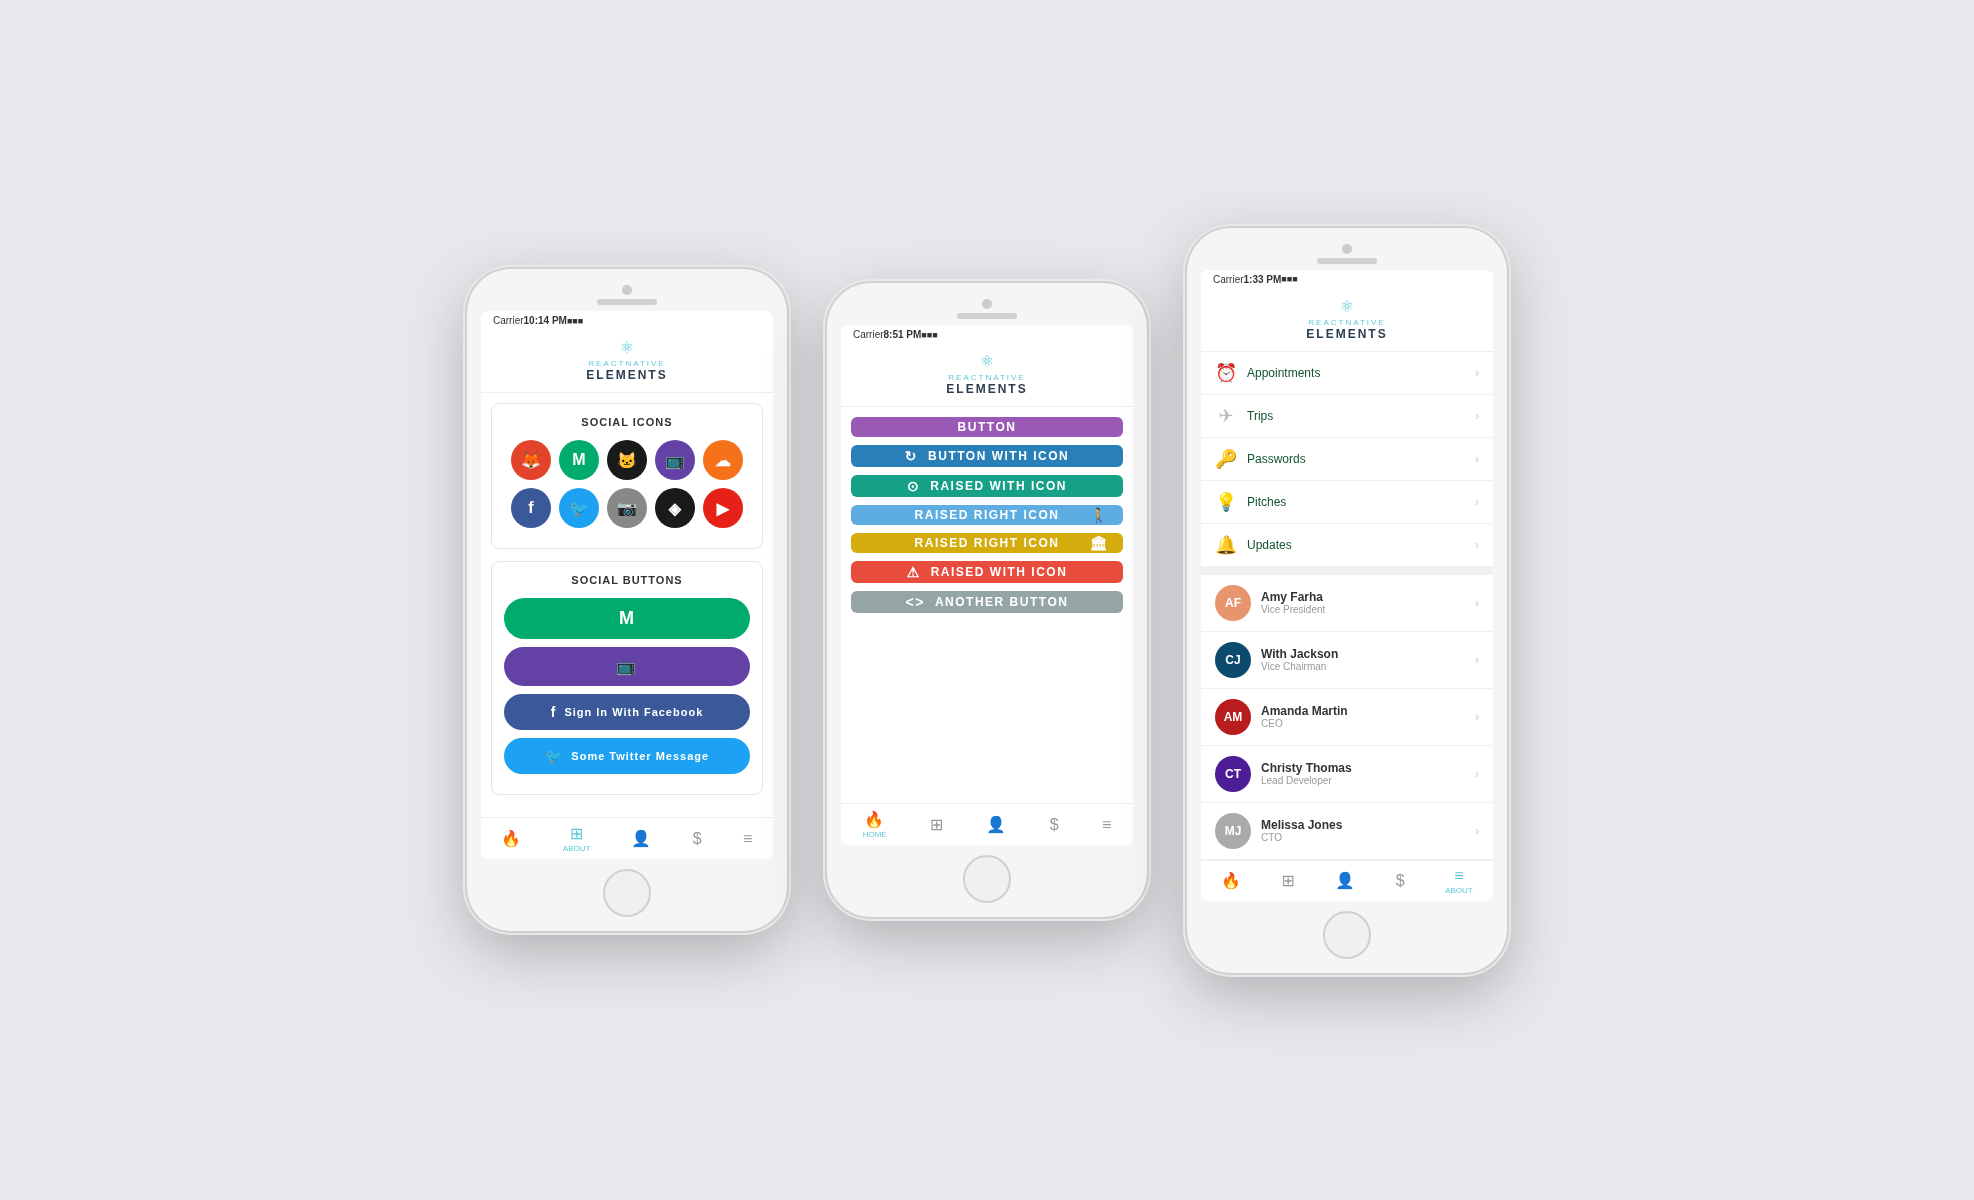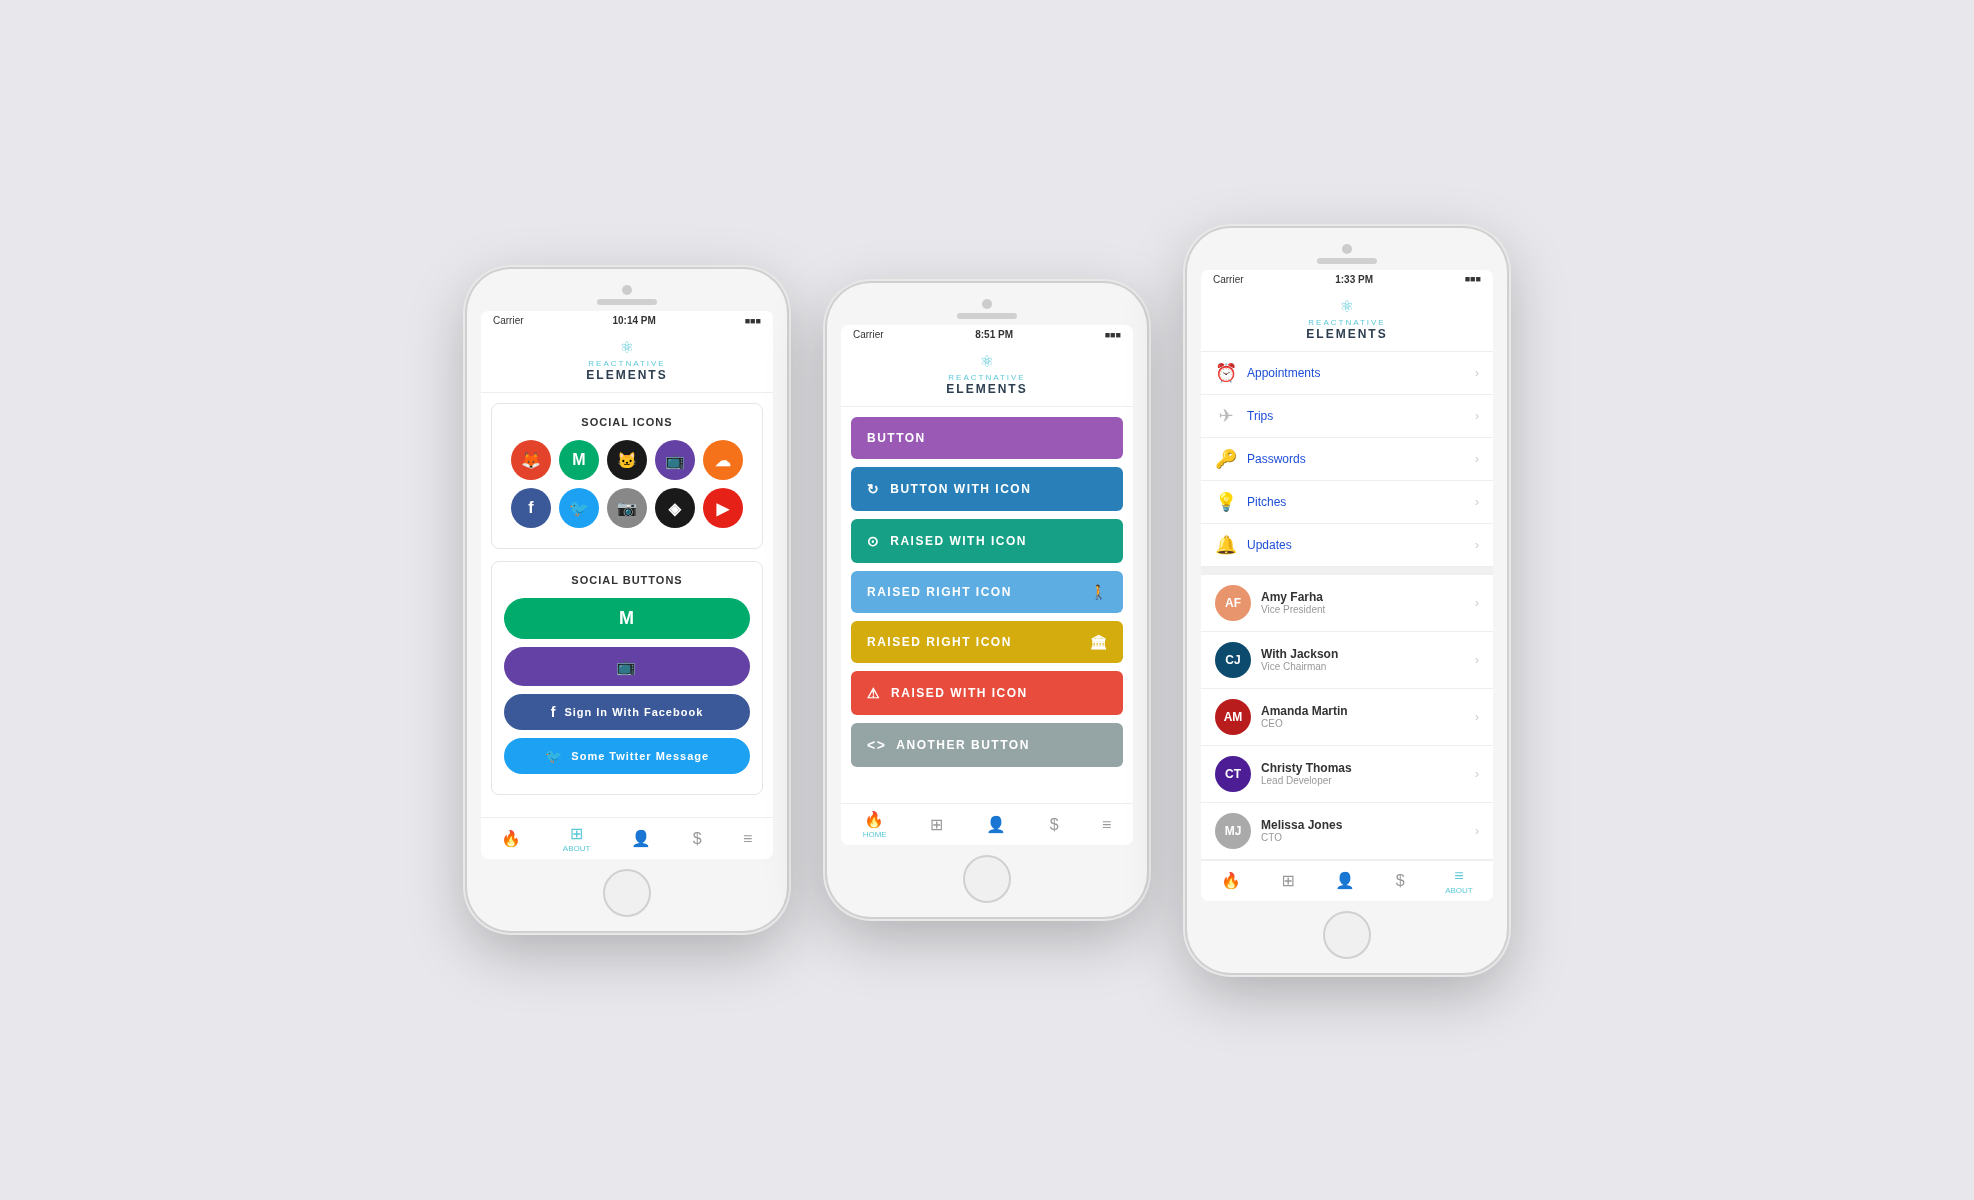--- a/index.html
+++ b/index.html
@@ -71,13 +71,11 @@
     
     .status-bar {
       display: flex;
-      justify-content: space-between;
       align-items: center;
       padding: 4px 12px;
       font-size: 10px;
       color: #333;
       background: #fff;
-      gap: 31px;
     }
     .status-bar .time { font-weight: 600; }
     .status-icons { display: flex; gap: 3px; align-items: center; font-size: 9px; }

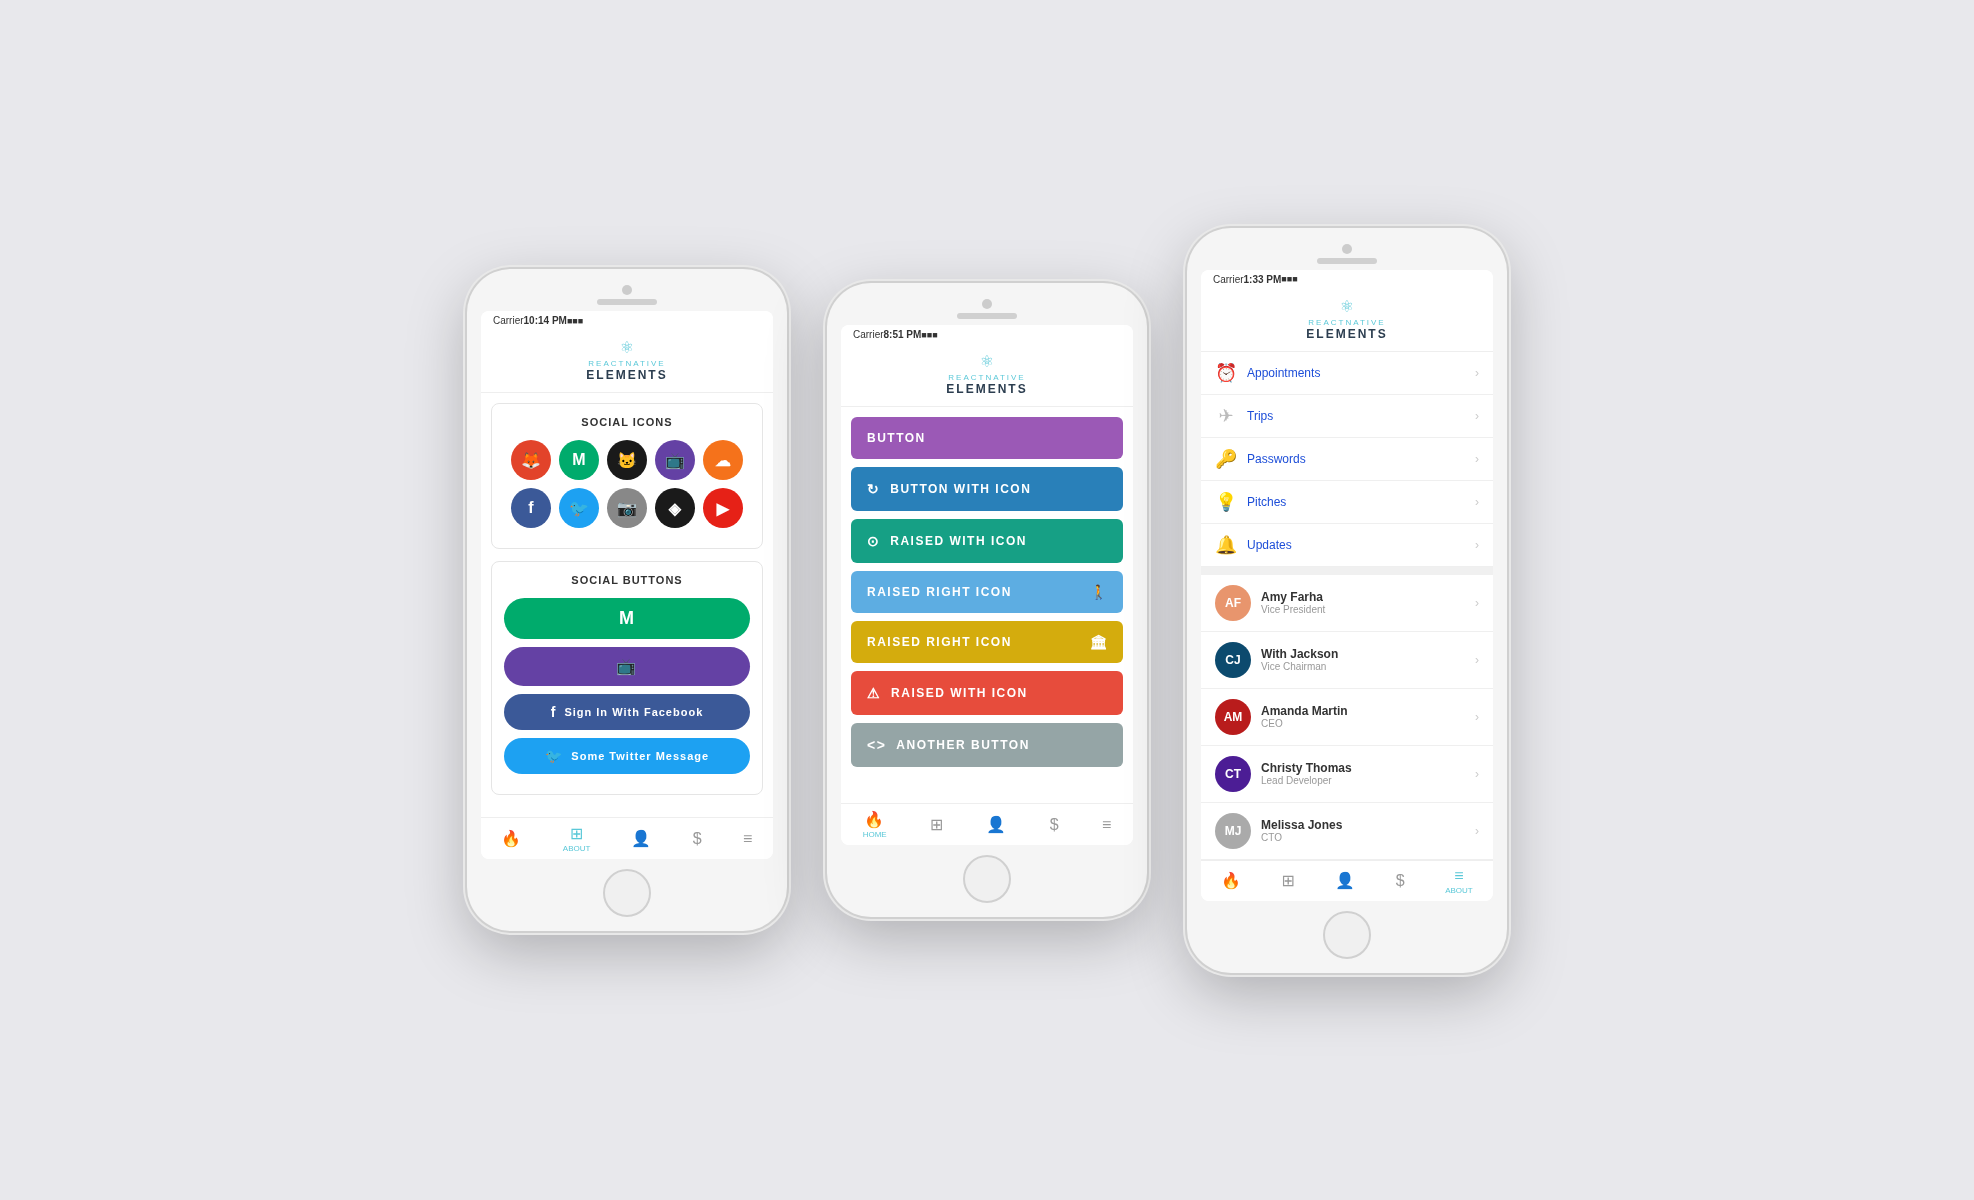--- a/index.html
+++ b/index.html
@@ -235,7 +235,7 @@
     }
     .list-item-label {
       font-size: 12px;
-      color: #1d4ed8;
+      color: #14532d;
     }
     .list-chevron {
       color: #ccc;

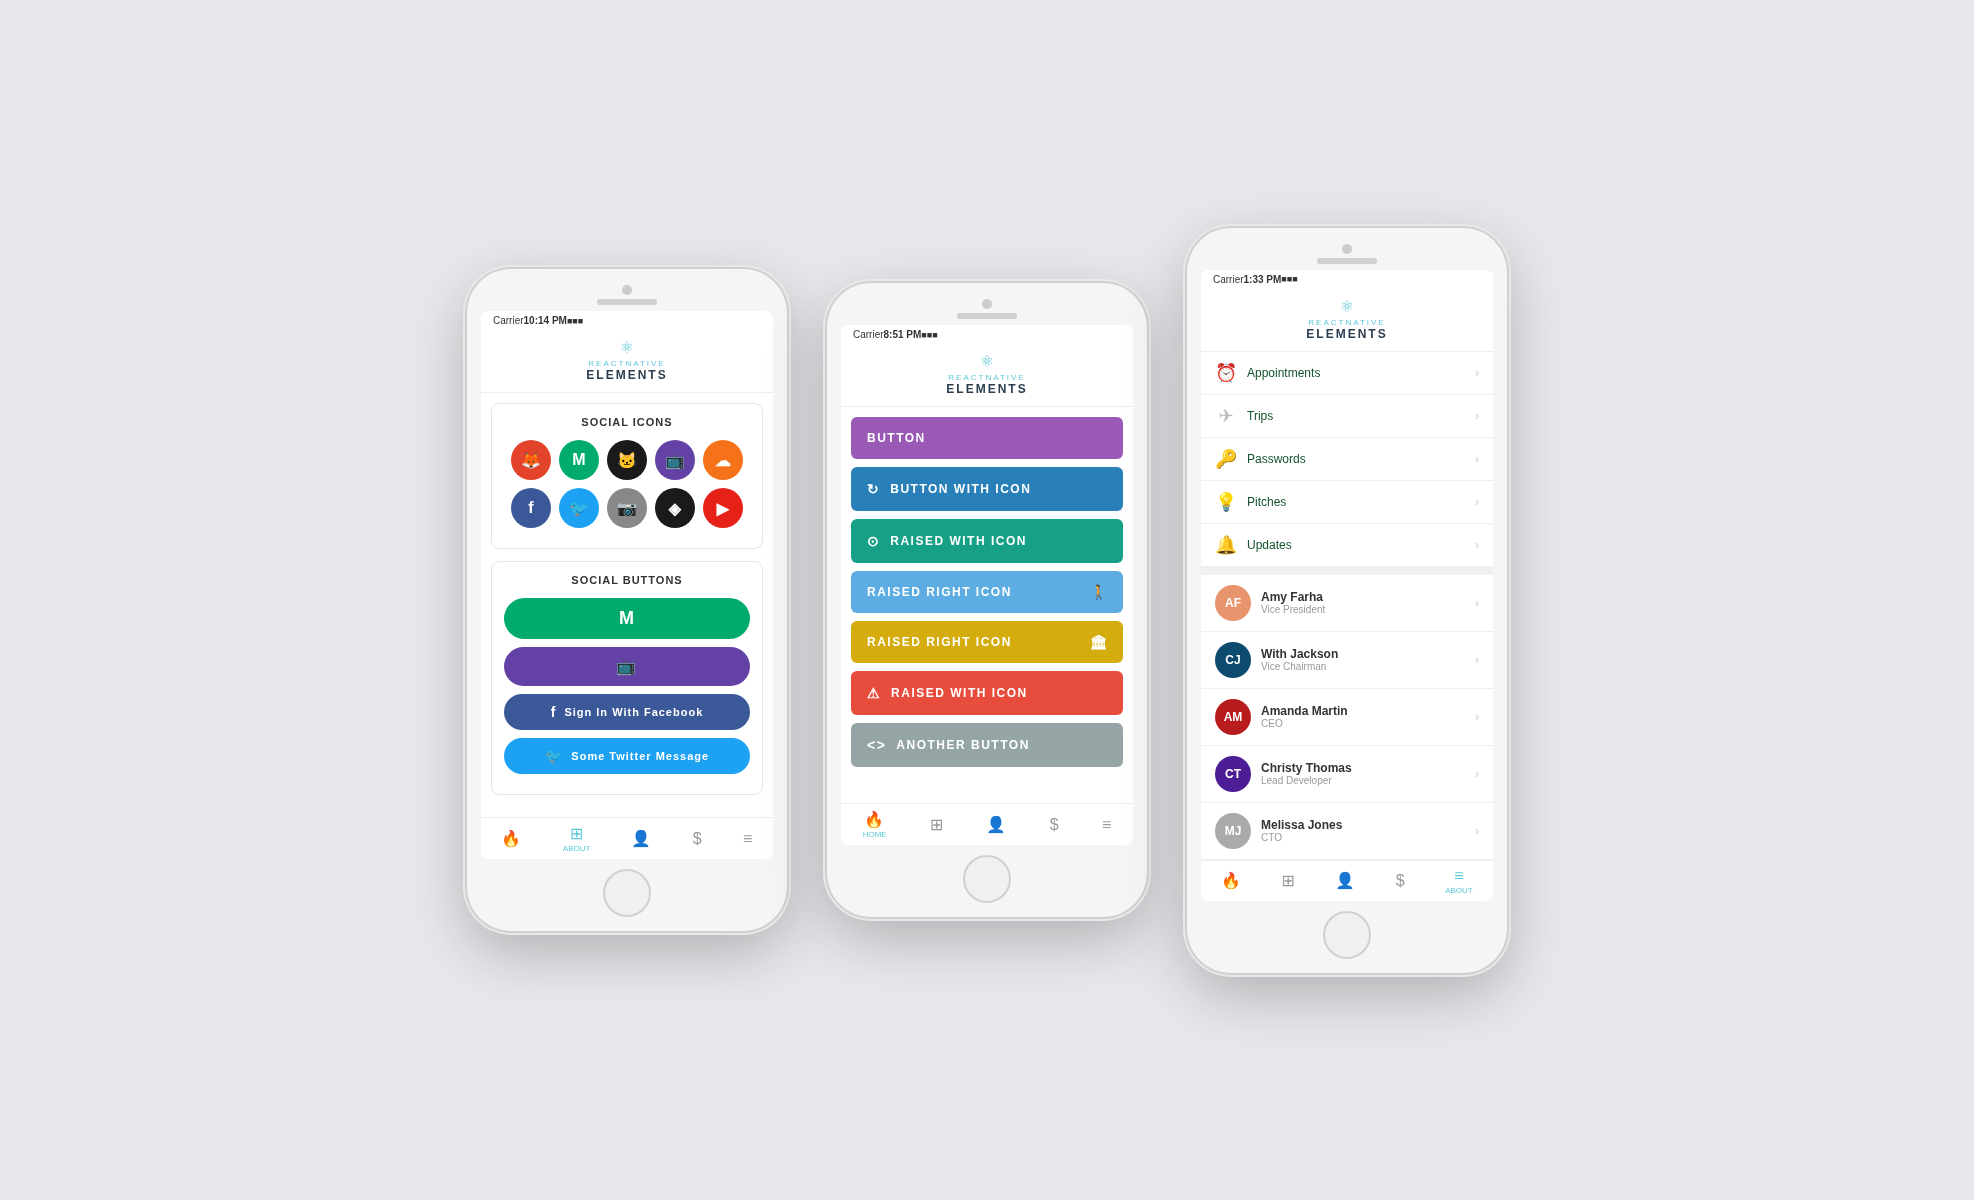--- a/index.html
+++ b/index.html
@@ -185,9 +185,10 @@
     }
     .app-btn {
       border-radius: 6px;
-      padding: 14px 16px;
-      display: flex;
-      align-items: center;
+      padding: 3px 16px;
+      display: flex;
+      align-items: center;
+      justify-content: center;
       color: #fff;
       font-size: 12px;
       font-weight: 700;

